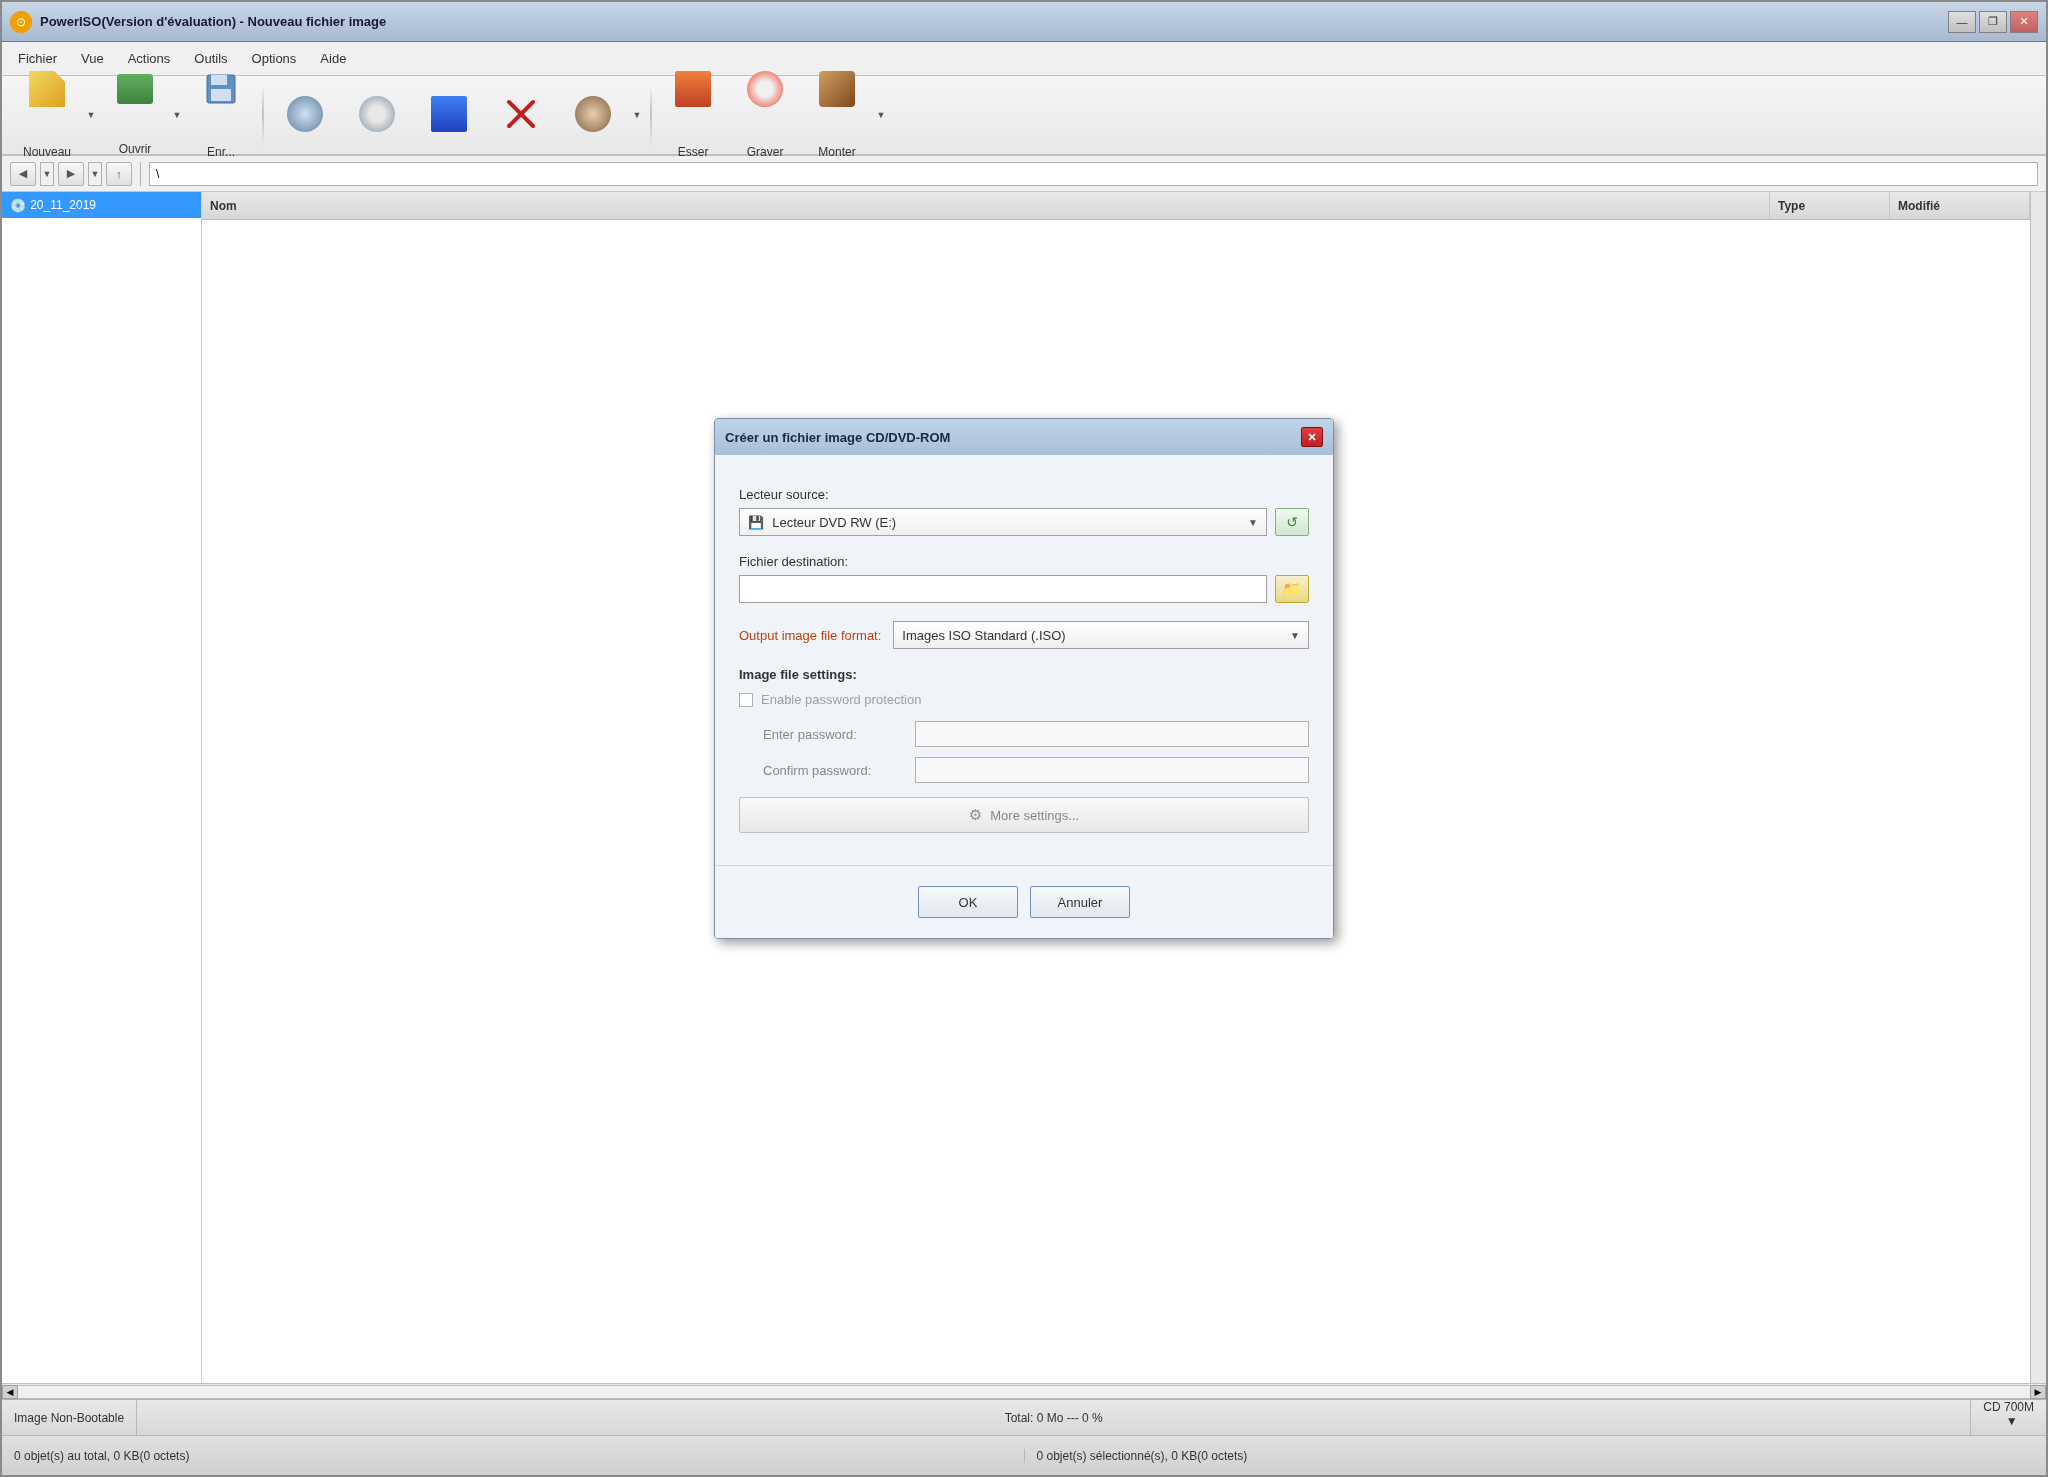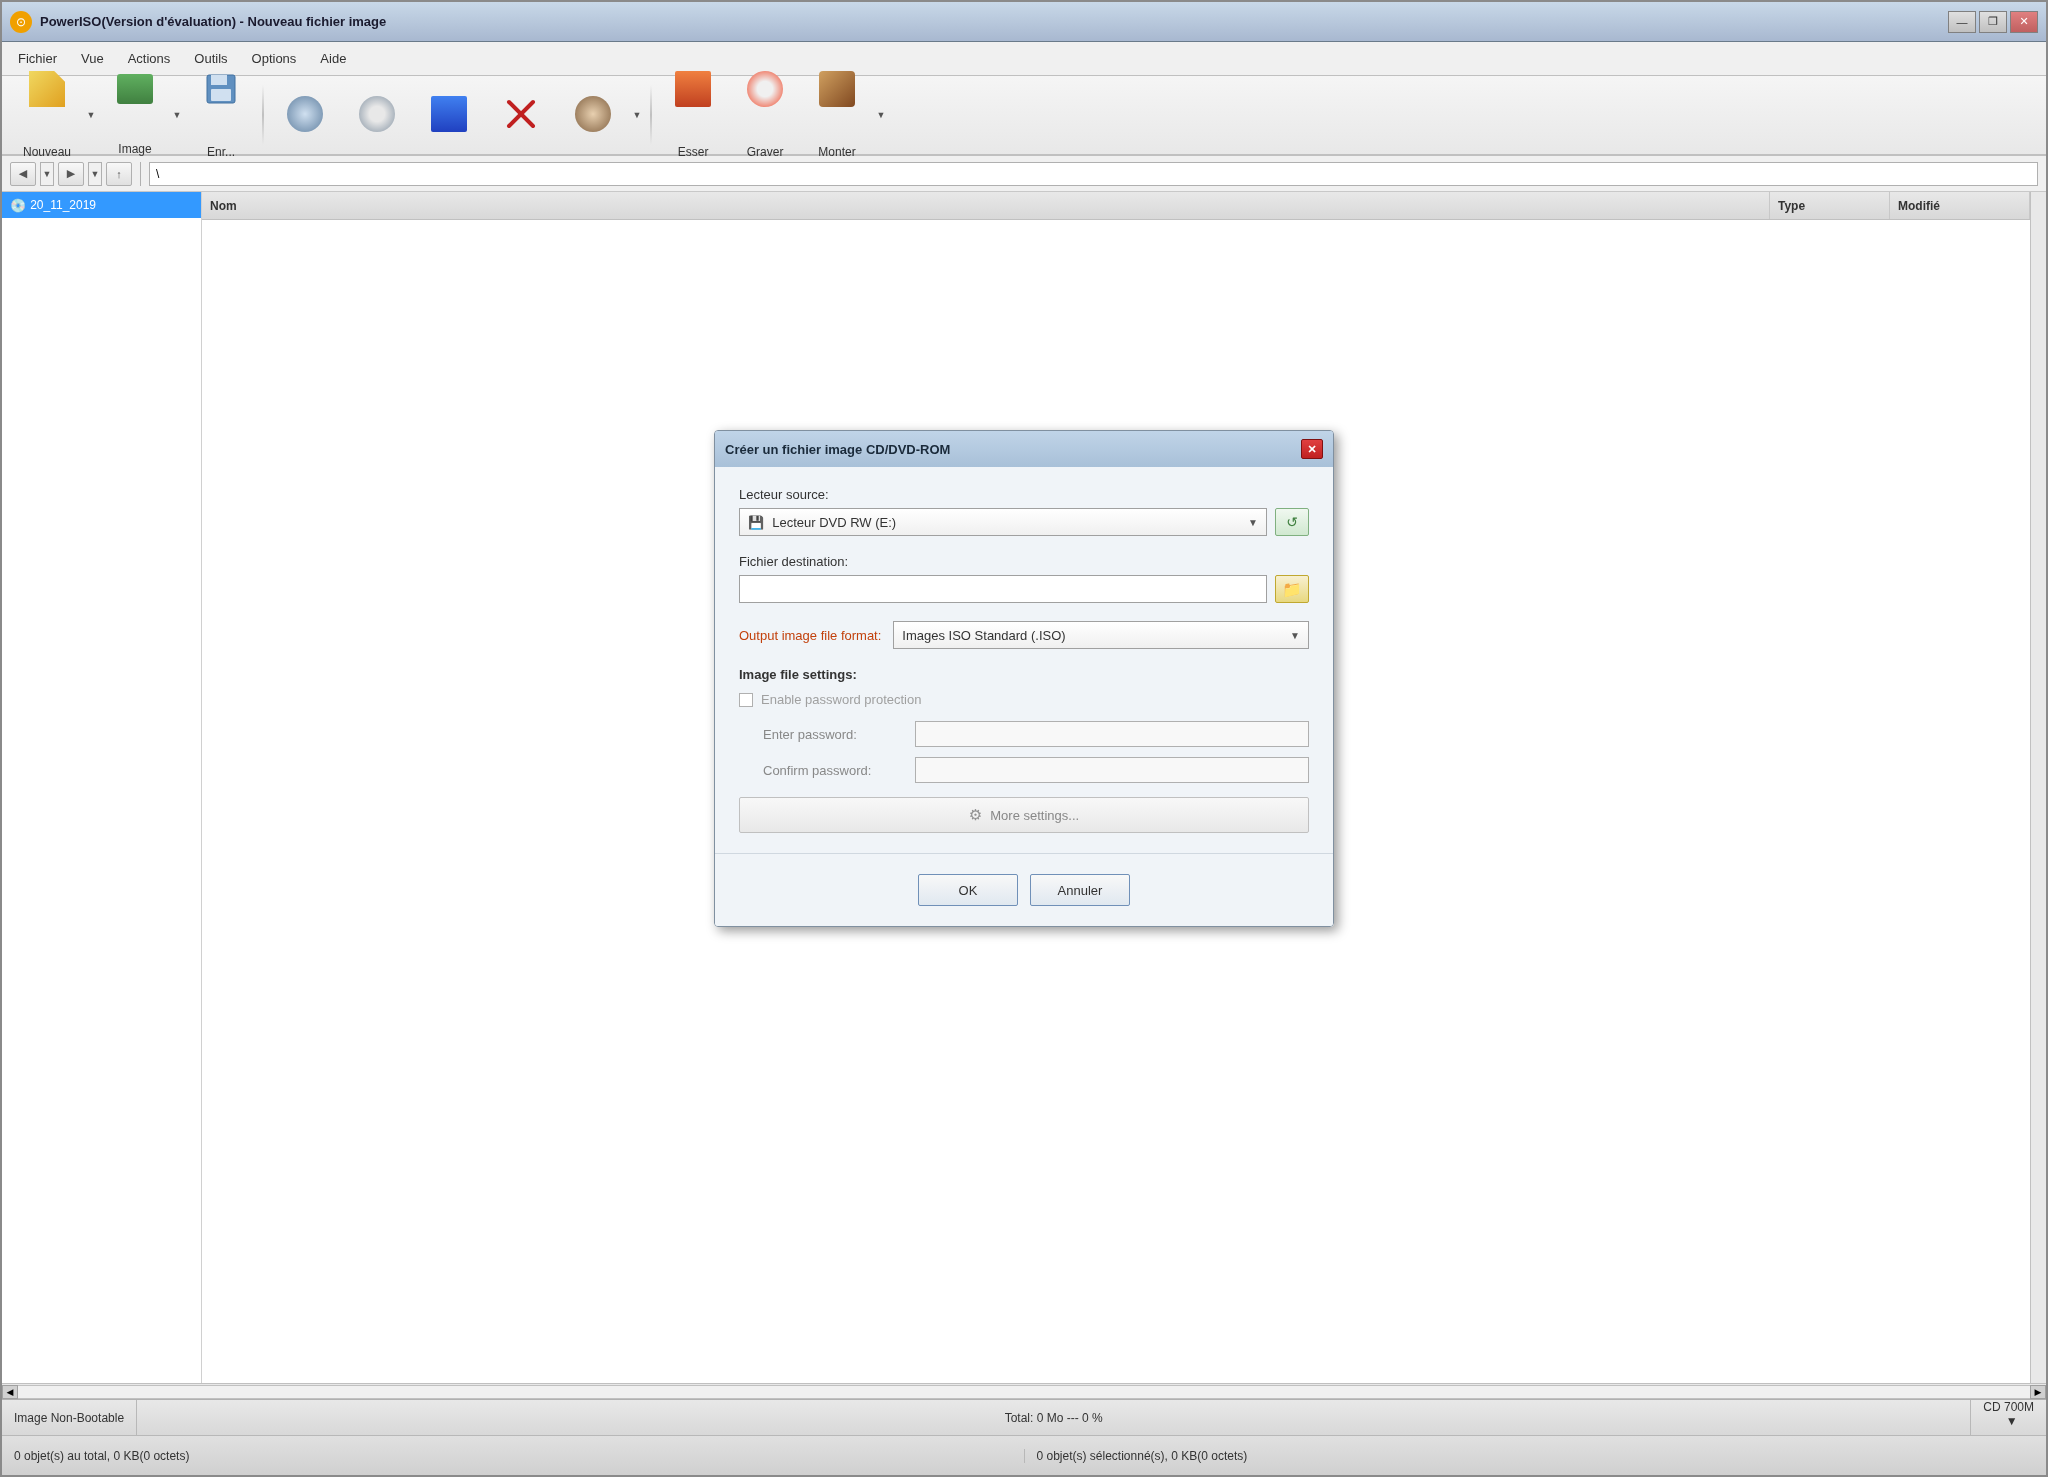--- a/index.html
+++ b/index.html
@@ -558,7 +558,7 @@
         <div class="toolbar-icon">
           <div class="icon-open"></div>
         </div>
-        <span>Image</span>
+        <span>Ouvrir</span>
       </div>
       <div class="arrow-btn">▼</div>
     </div>

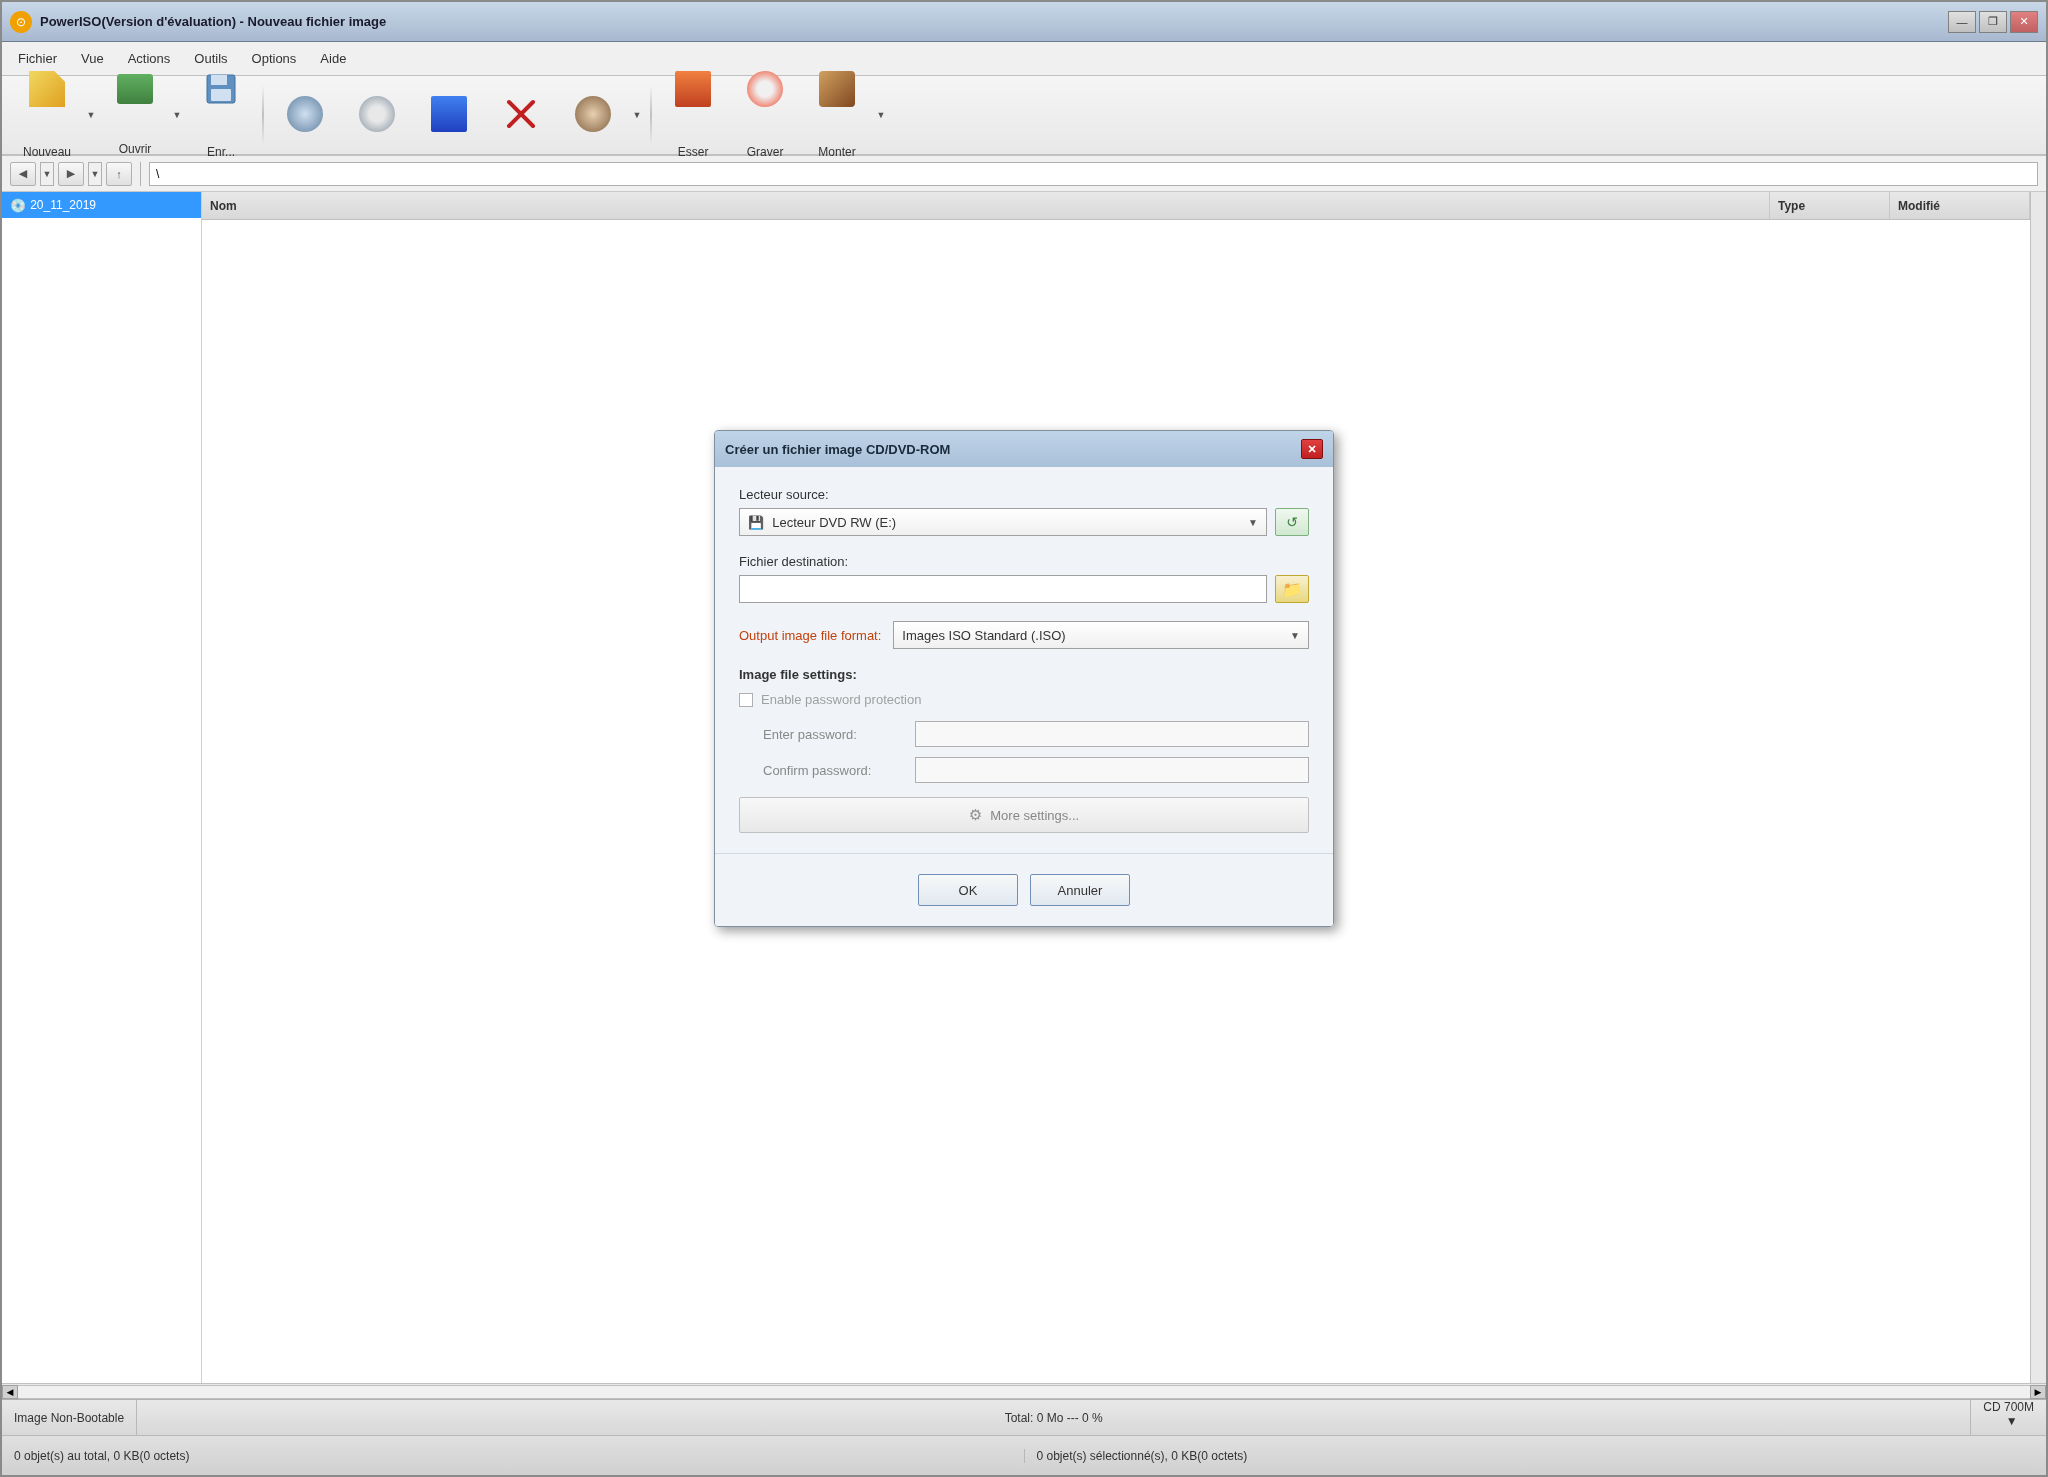--- a/index.html
+++ b/index.html
@@ -291,7 +291,7 @@
       border-radius: 2px;
     }
     .dialog-body {
-      padding: 20px 24px;
+      padding: 32px 24px;
       background: #f0f4f8;
     }
     .form-group {

